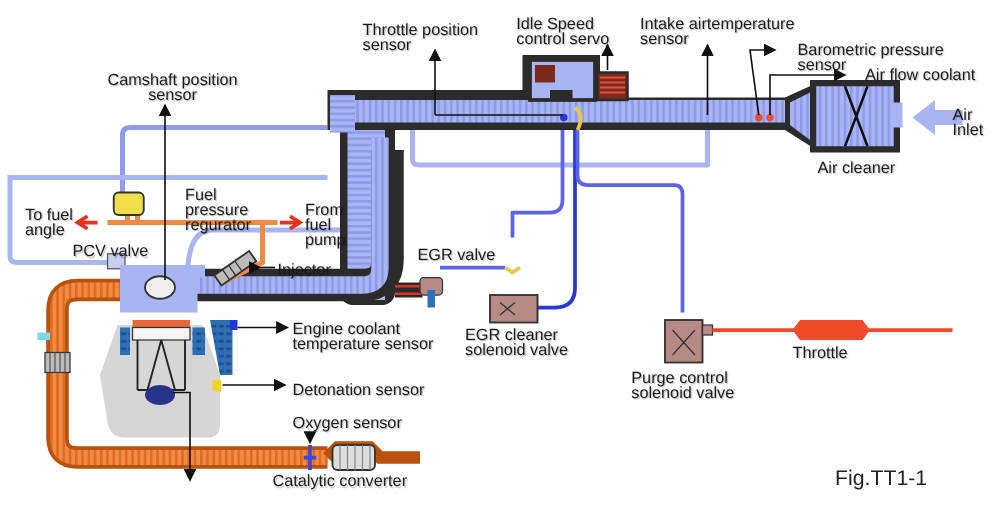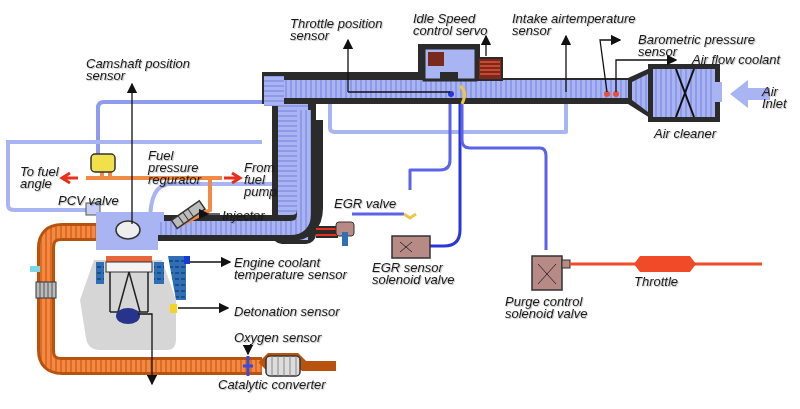--- a/index.html
+++ b/index.html
@@ -4,7 +4,7 @@
 <style>
   html,body{margin:0;padding:0;background:#ffffff;}
   body{width:800px;height:409px;overflow:hidden;position:relative;font-family:"Liberation Sans",sans-serif;}
-  #stage{position:absolute;left:0;top:0;width:800px;height:297px;font-style:italic;}
+  #stage{position:absolute;left:0;top:0;width:800px;height:297px;}
   .lbl{position:absolute;font-family:"Liberation Sans",sans-serif;font-size:13px;line-height:12px;color:#1a1a1a;text-shadow:1px 1px 1px rgba(0,0,0,0.25);white-space:pre;}
   .fig{font-size:17px;line-height:18px;text-shadow:none;color:#222;}
 </style>

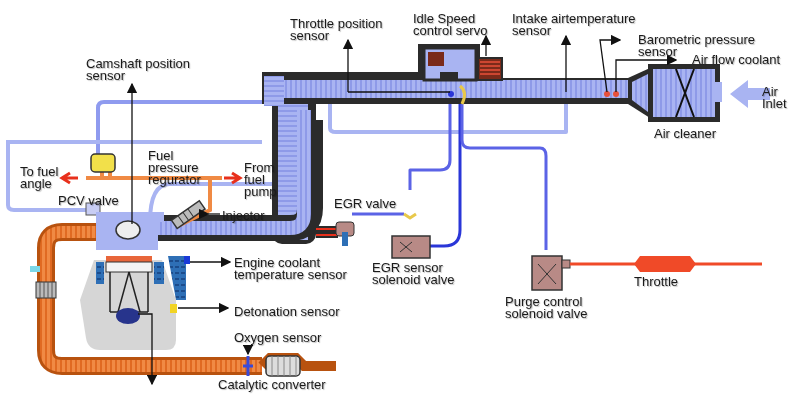--- a/index.html
+++ b/index.html
@@ -180,7 +180,7 @@
 <div class="lbl" style="left:762px;top:86px;">Air
 Inlet</div>
 <div class="lbl" style="left:654px;top:128px;">Air cleaner</div>
-<div class="lbl" style="left:86px;top:58px;">Camshaft position
+<div class="lbl" style="left:86px;top:58px;text-align:center;">Camshaft position
 sensor</div>
 <div class="lbl" style="left:148px;top:150px;">Fuel
 pressure

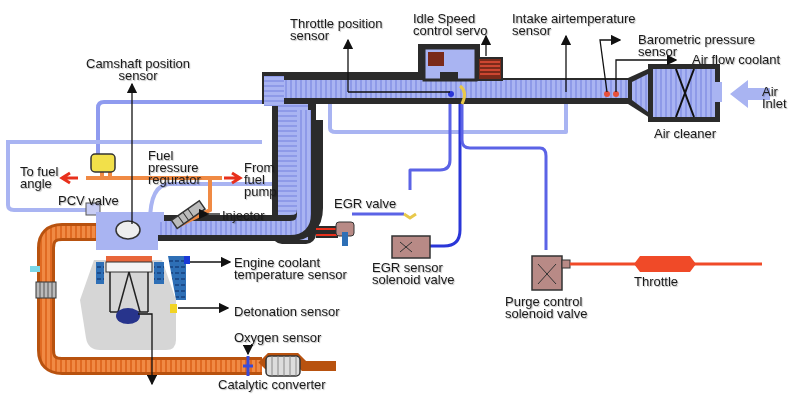--- a/index.html
+++ b/index.html
@@ -193,7 +193,7 @@
 <div class="lbl" style="left:58px;top:195px;">PCV valve</div>
 <div class="lbl" style="left:222px;top:210px;">Injector</div>
 <div class="lbl" style="left:334px;top:198px;">EGR valve</div>
-<div class="lbl" style="left:372px;top:262px;">EGR sensor
+<div class="lbl" style="left:372px;top:262px;">EGR cleaner
 solenoid valve</div>
 <div class="lbl" style="left:505px;top:296px;">Purge control
 solenoid valve</div>

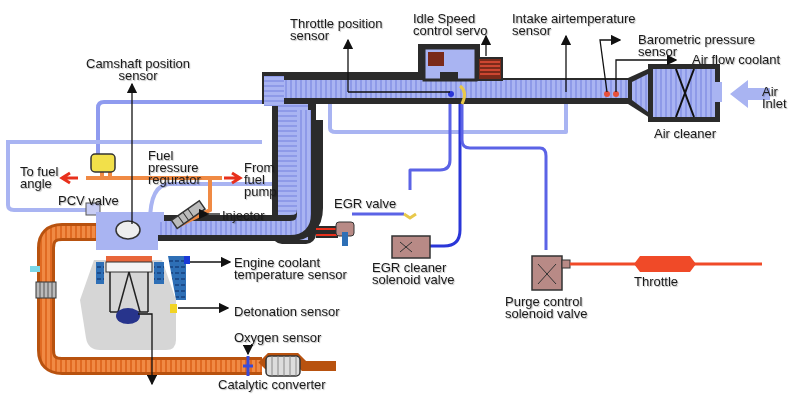--- a/index.html
+++ b/index.html
@@ -203,6 +203,7 @@
 <div class="lbl" style="left:234px;top:306px;">Detonation sensor</div>
 <div class="lbl" style="left:234px;top:332px;">Oxygen sensor</div>
 <div class="lbl" style="left:218px;top:379px;">Catalytic converter</div>
+<div class="lbl fig" style="left:668px;top:374px;">Fig.TT1-1</div>
 </div>
 
 </body></html>

